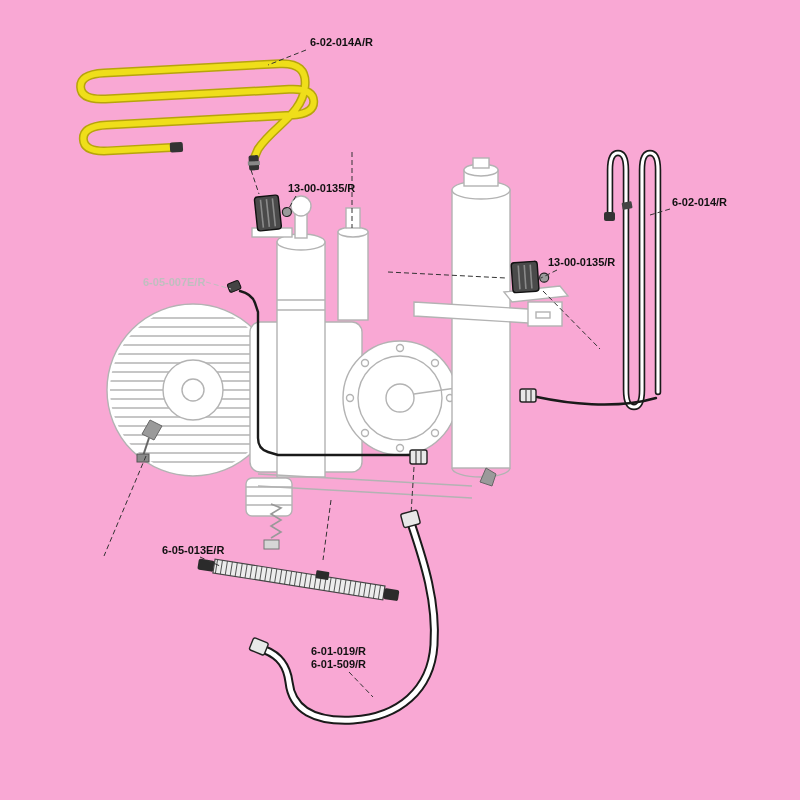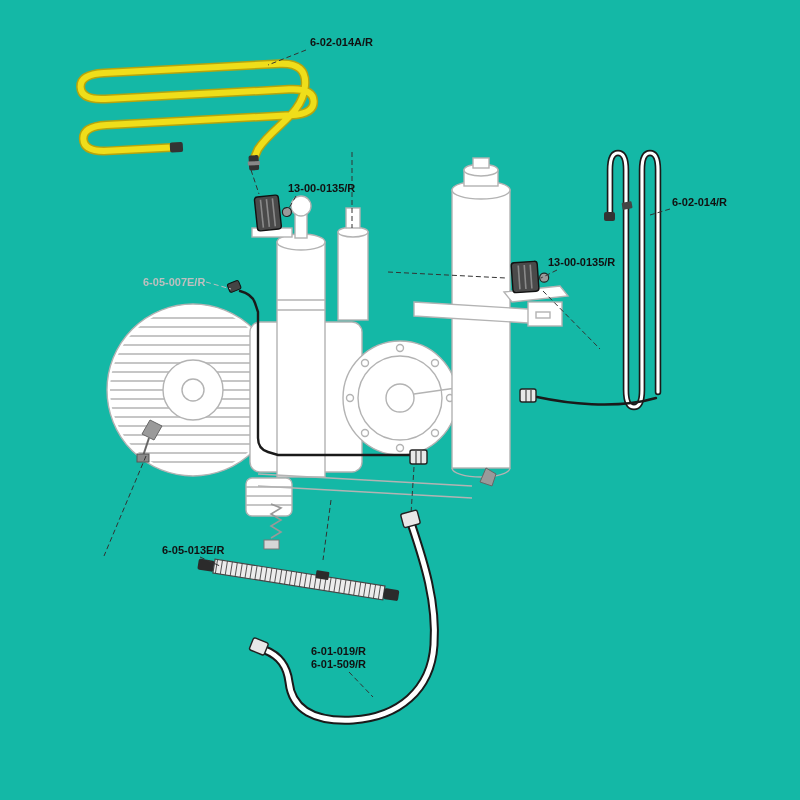--- a/index.html
+++ b/index.html
@@ -3,7 +3,7 @@
 <meta charset="utf-8">
 <style>
   html,body{margin:0;padding:0;background:#fff;}
-  .canvas{position:relative;width:800px;height:800px;background:#14b8a6;overflow:hidden;
+  .canvas{position:relative;width:800px;height:800px;background:#f9a8d4;overflow:hidden;
           font-family:"Liberation Sans", sans-serif;}
   svg{display:block;}
   .lbl{font:700 11px "Liberation Sans", sans-serif;fill:#111;}

